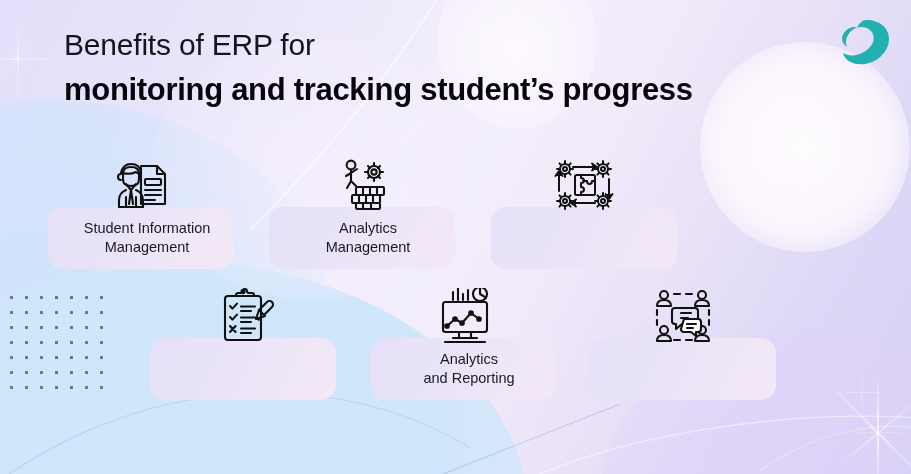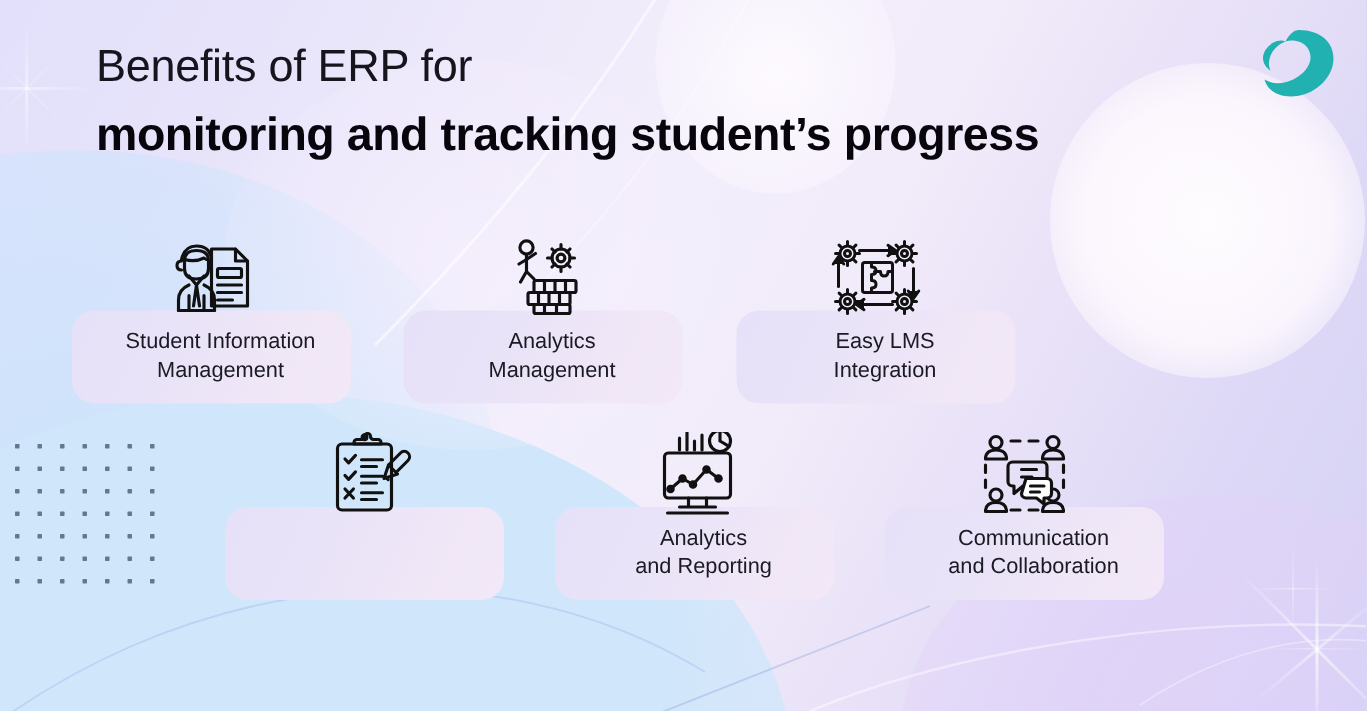--- a/index.html
+++ b/index.html
@@ -282,9 +282,6 @@
           <path d="M29 18 v3 q3 0 3 2.5 q0 2.5 -3 2.5 v4 q3 0 3 2.5 q0 2.5 -3 2.5 v3 M43 24 h-3 q0 3 -2.5 3 q-2.5 0 -2.5 -3 h-4"></path>
         </svg>
       </div>
-      <div class="label">
-        <span>Easy LMS</span><br><span>Integration</span>
-      </div>
     </div>
   </div>
 

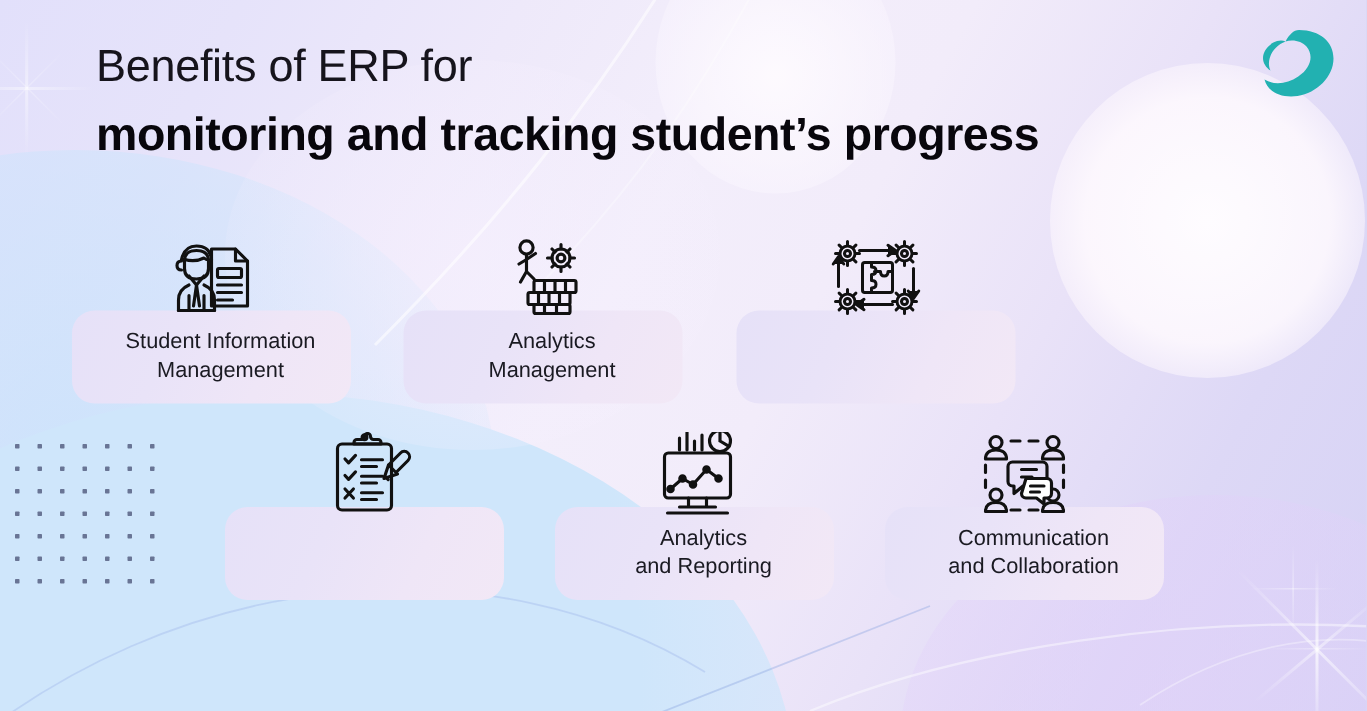--- a/index.html
+++ b/index.html
@@ -353,9 +353,6 @@
           <path d="M36 36 h9 M36 40 h6"></path>
         </svg>
       </div>
-      <div class="label">
-        <span>Communication</span><br><span>and Collaboration</span>
-      </div>
     </div>
   </div>
 

